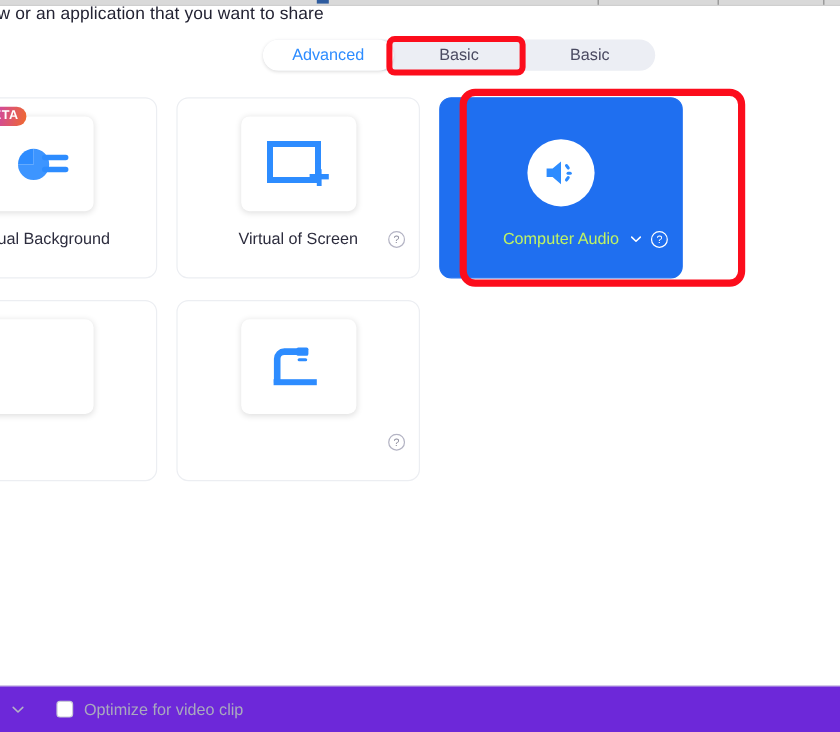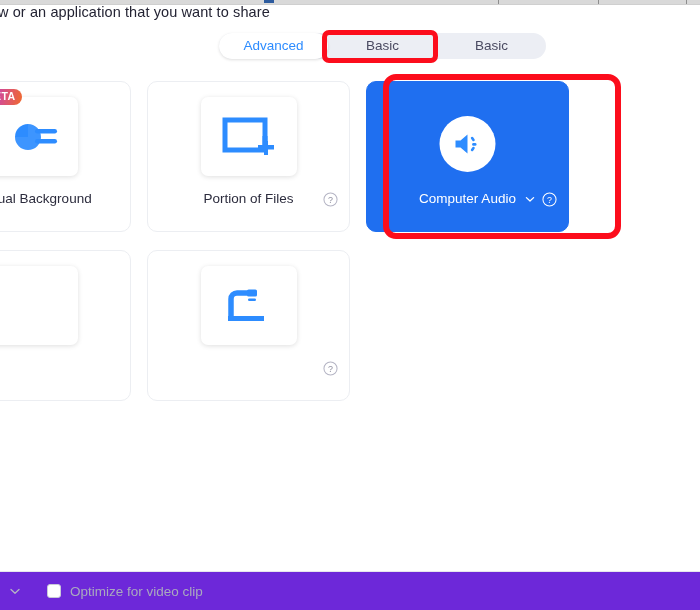--- a/index.html
+++ b/index.html
@@ -282,7 +282,7 @@
         <rect x="43" y="25" width="4" height="14" fill="#2d8cff"></rect>
       </svg>
     </div>
-    <div class="card-label">Portion of Files</div>
+    <div class="card-label">Virtual of Screen</div>
     <svg class="card-help" viewBox="0 0 16 16">
       <circle cx="8" cy="8" r="7" fill="none" stroke="#b4b4c4" stroke-width="1.1"></circle>
       <text x="8" y="11.6" text-anchor="middle" font-size="9.5" fill="#8d8d9e" font-family="Liberation Sans, sans-serif">?</text>

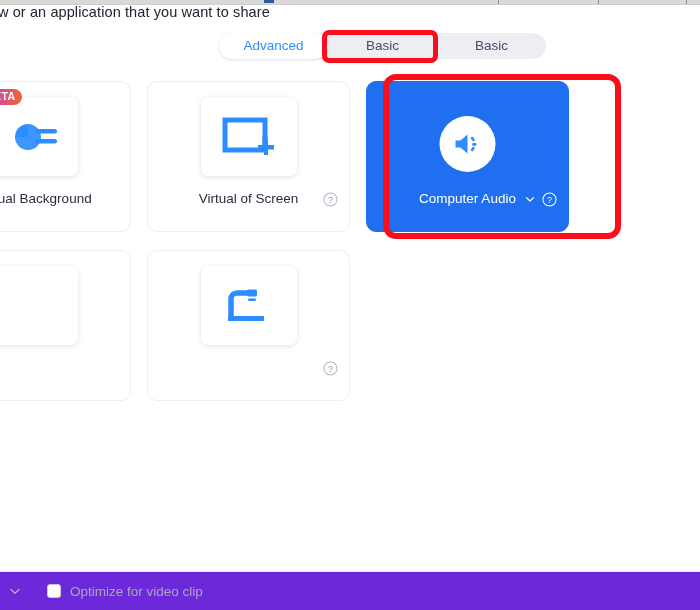--- a/index.html
+++ b/index.html
@@ -184,7 +184,7 @@
     white-space: nowrap;
   }
   .card.selected .card-label {
-    color: #ffffff;
+    color: #bef264;
   }
 
   .card-help {

